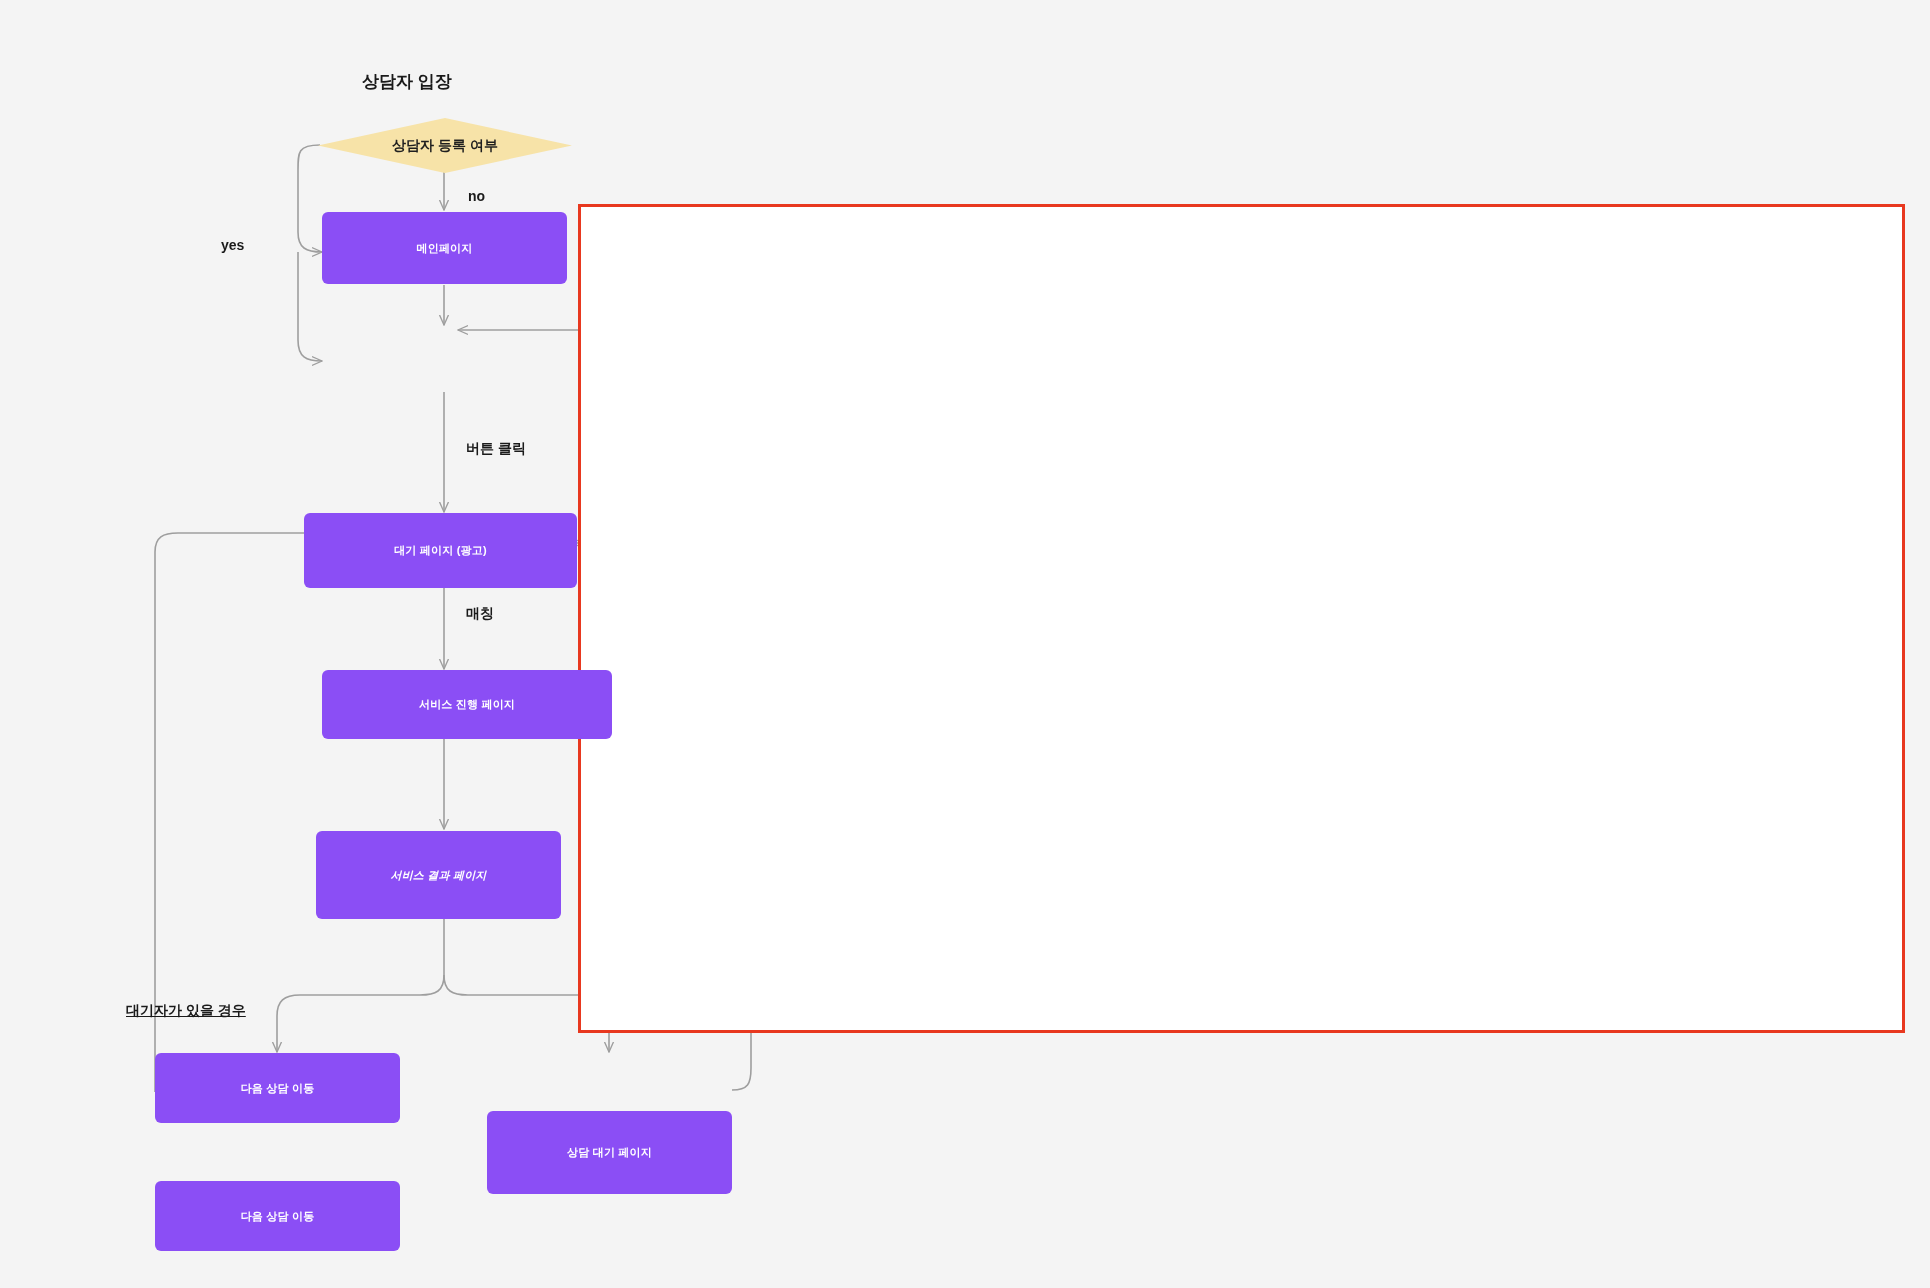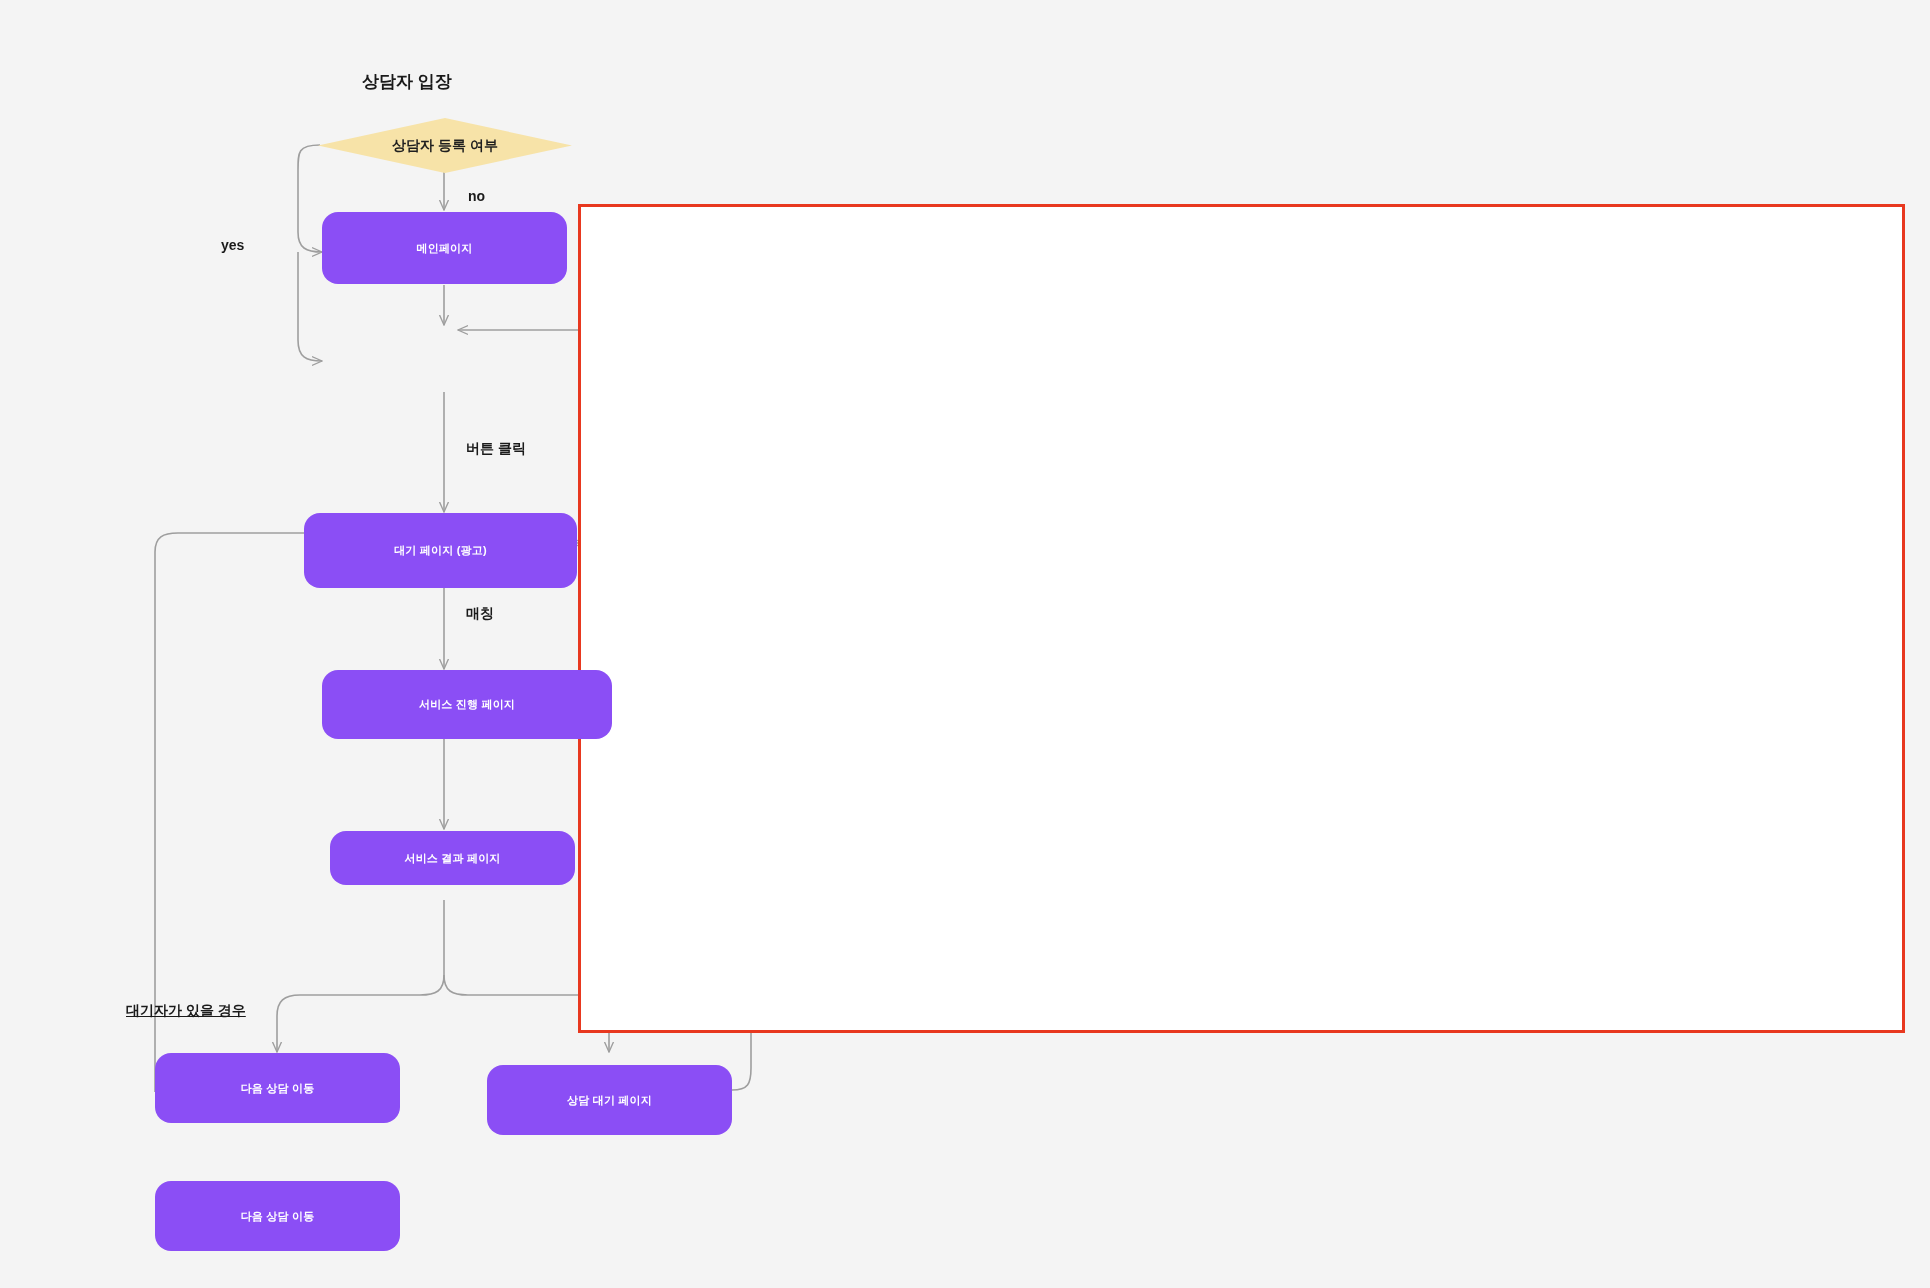--- a/index.html
+++ b/index.html
@@ -39,7 +39,7 @@
   }
   .node-process {
     background: #8b4ef5;
-    border-radius: 16px;
+    border-radius: 6px;
     color: #ffffff;
     font-size: 11px;
     font-weight: 700;

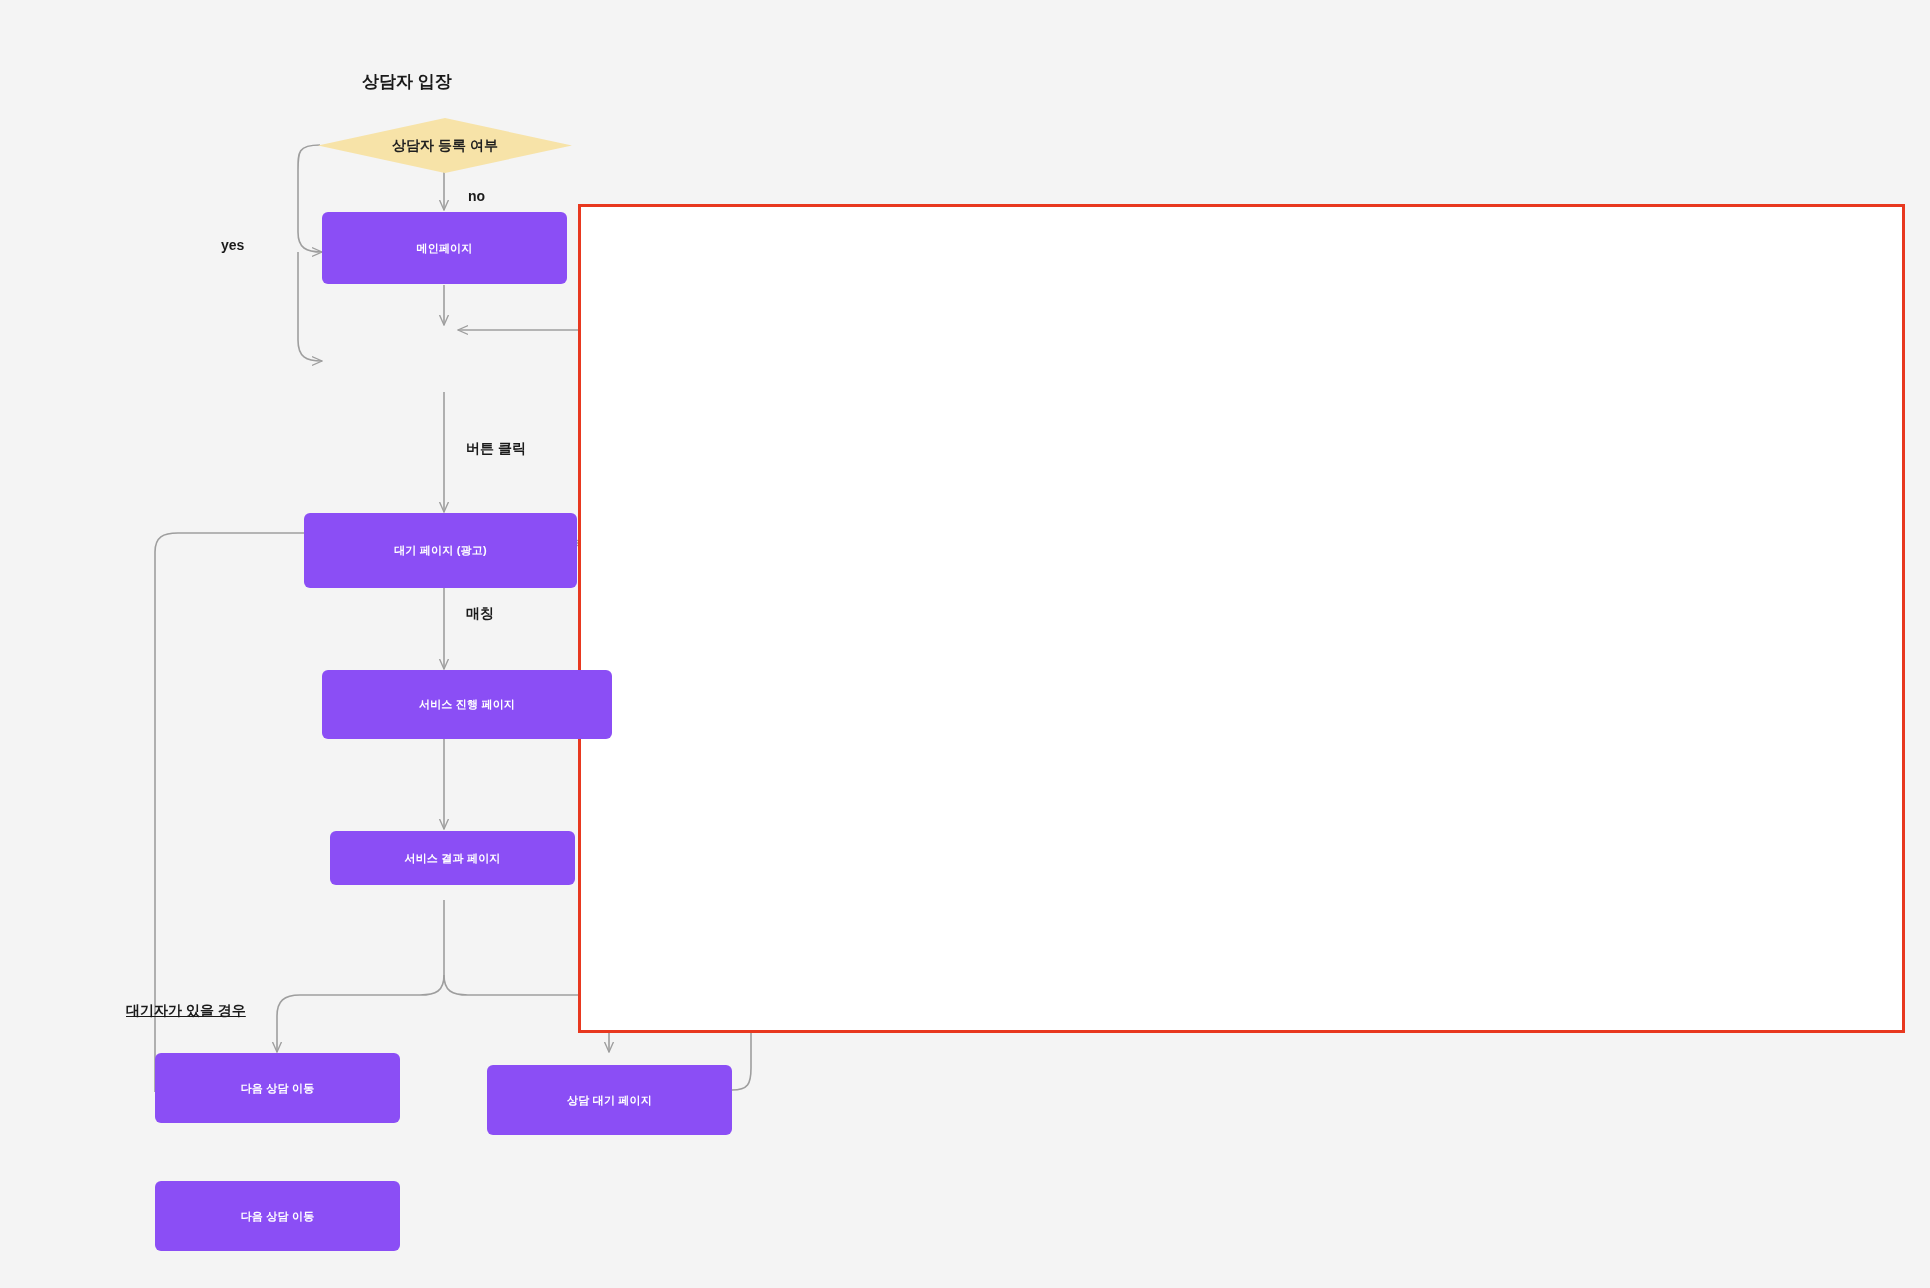--- a/index.html
+++ b/index.html
@@ -162,7 +162,7 @@
     <span>서비스 진행 페이지</span>
   </div>
 
-  <div class="node node-process" style="left:330px; top:831px; width:245px; height:54px;">
+  <div class="node node-process" style="left:316px; top:831px; width:245px; height:88px;font-style:italic;">
     <span>서비스 결과 페이지</span>
   </div>
 

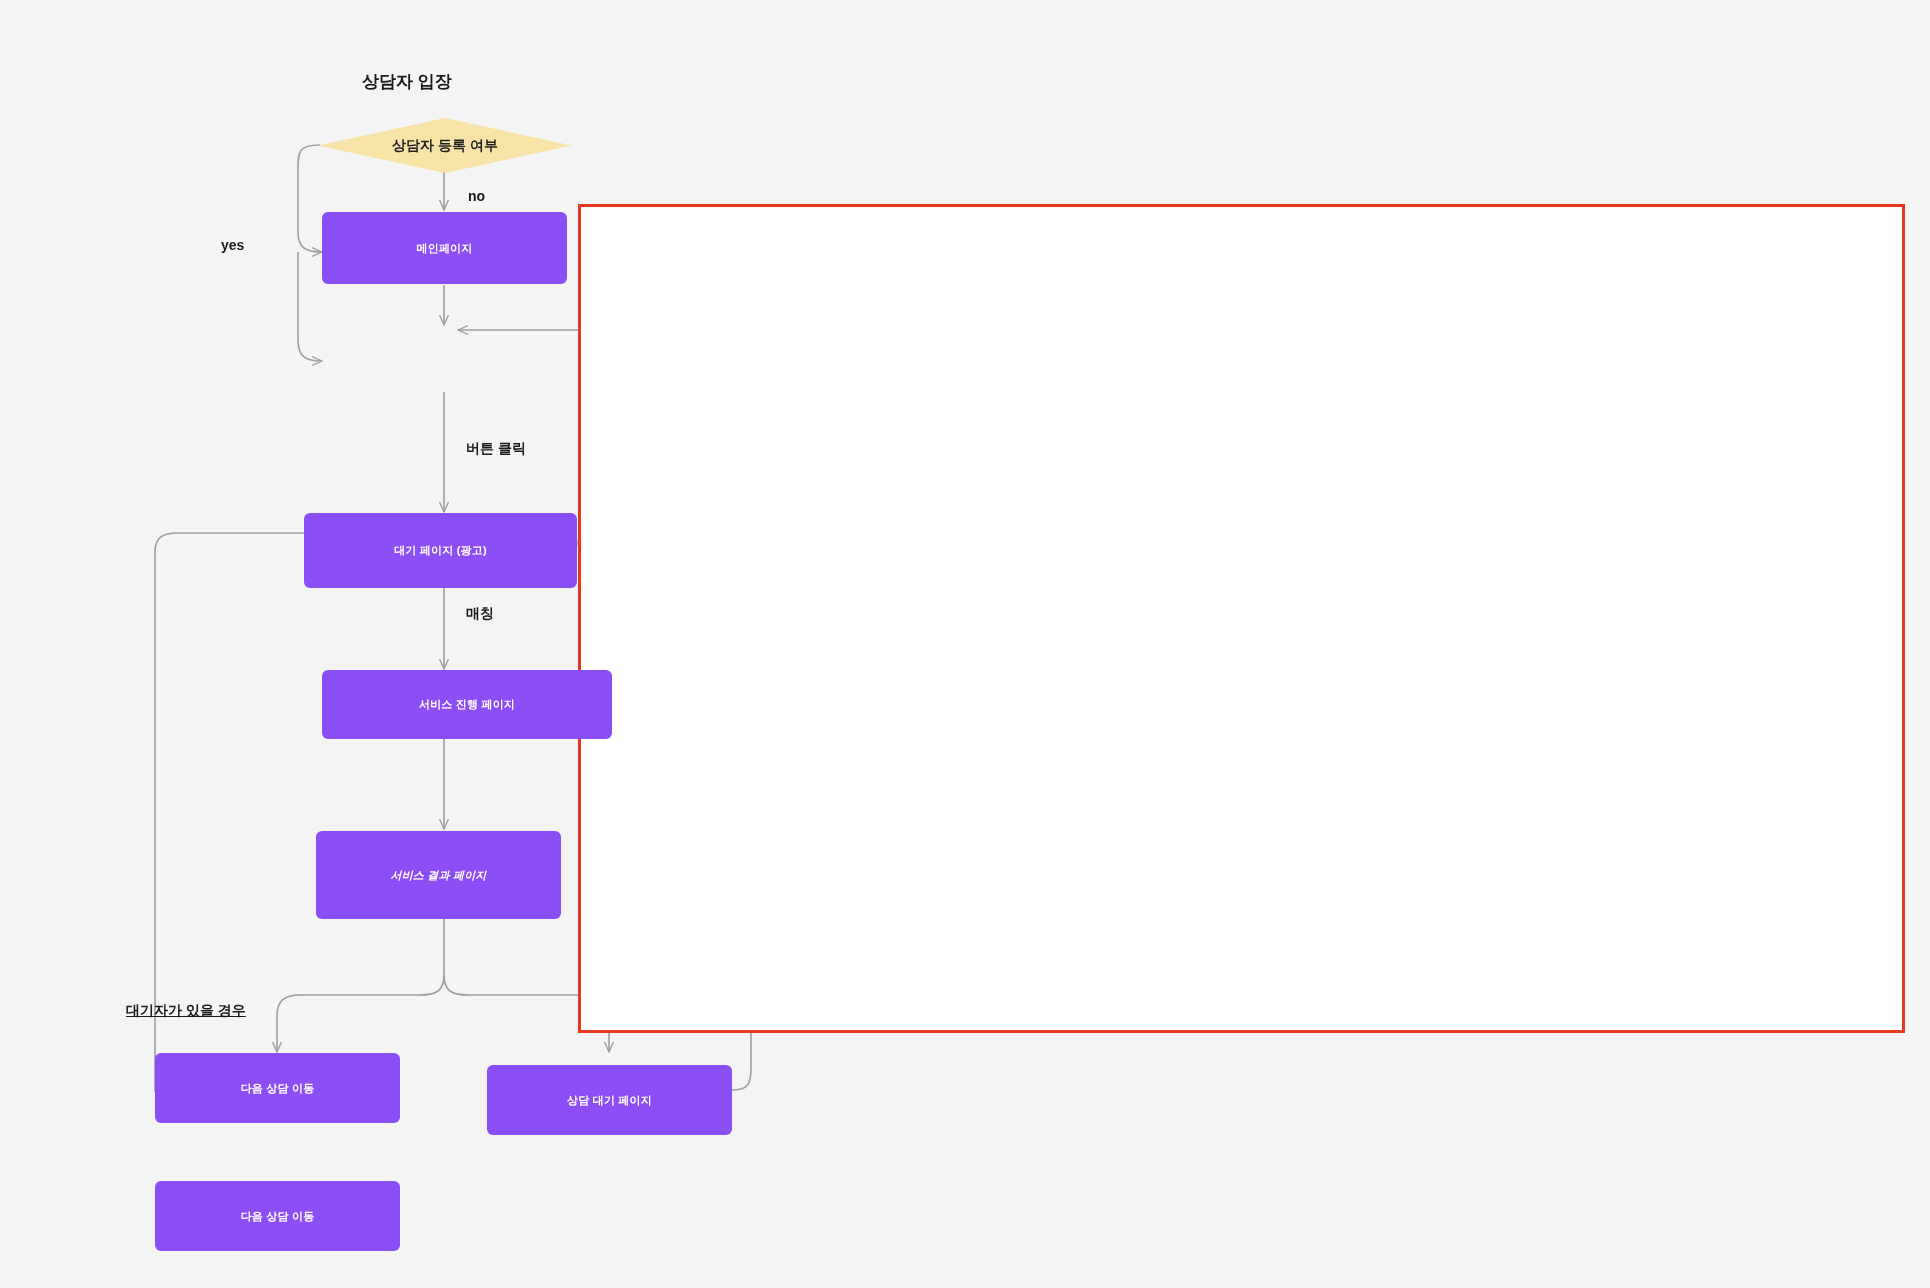--- a/index.html
+++ b/index.html
@@ -170,7 +170,7 @@
     <span>다음 상담 이동</span>
   </div>
 
-  <div class="node node-process" style="left:487px; top:1065px; width:245px; height:70px;">
+  <div class="node node-process" style="left:487px; top:1111px; width:245px; height:83px;">
     <span>상담 대기 페이지</span>
   </div>
 

